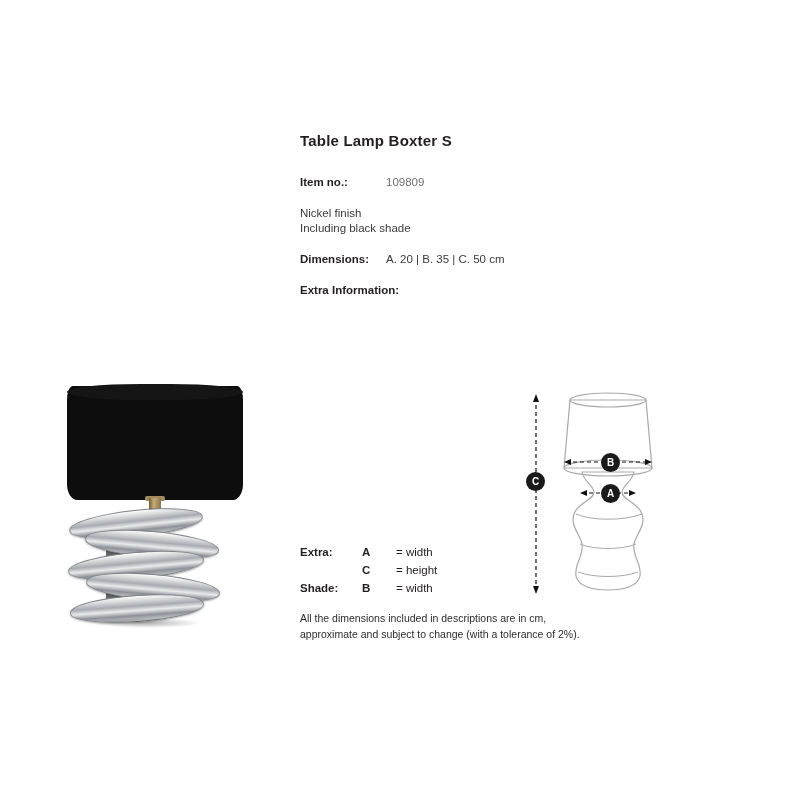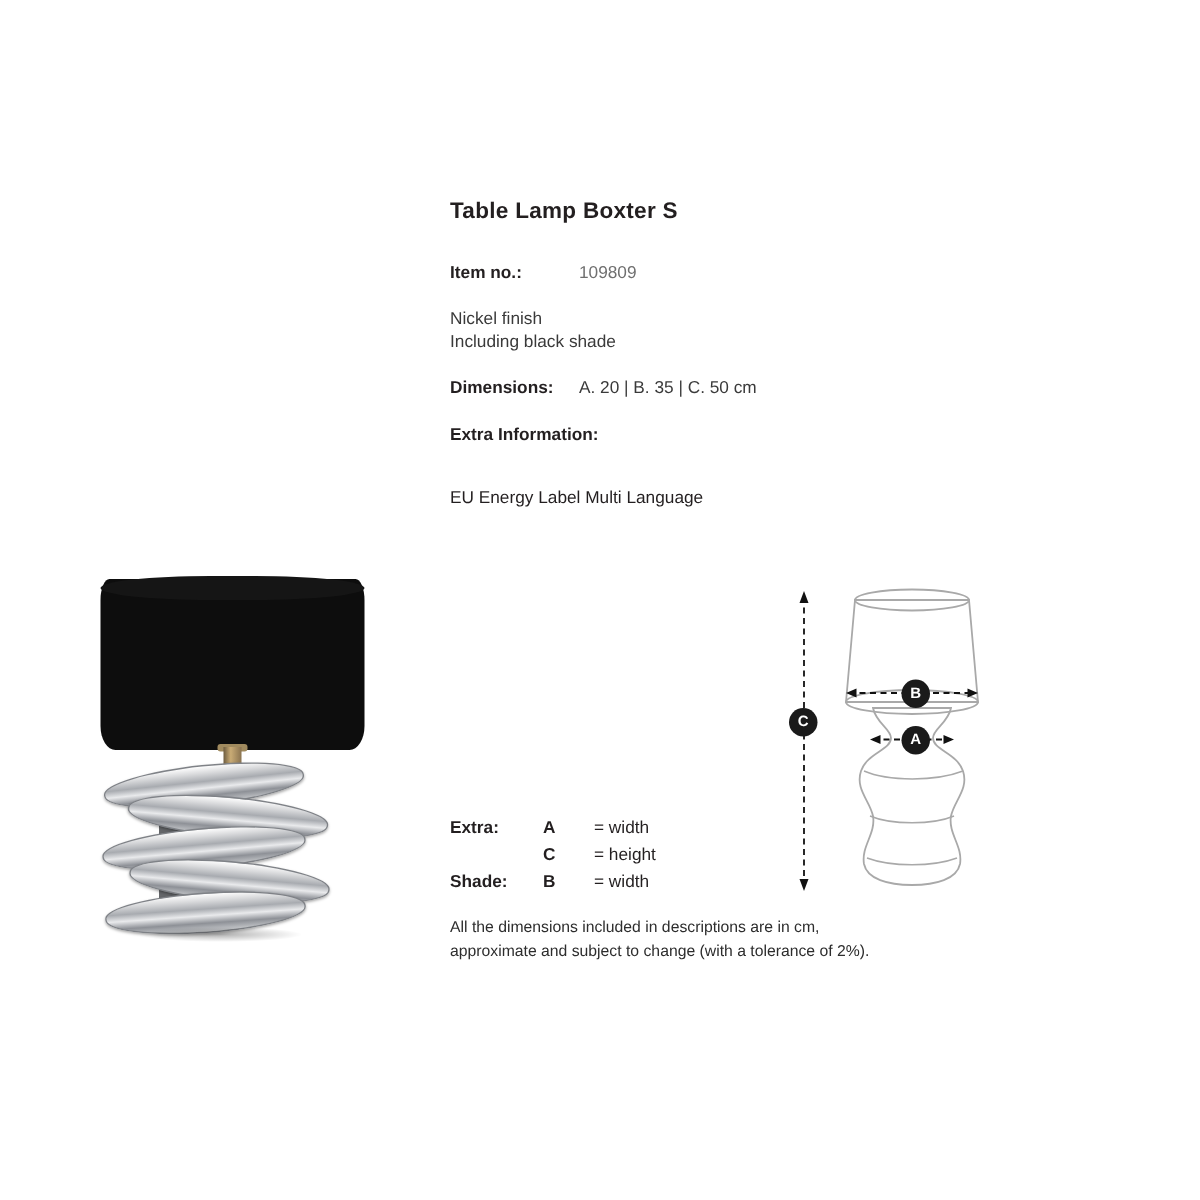--- a/index.html
+++ b/index.html
@@ -231,7 +231,6 @@
     <div class="val"></div>
   </div>
 
-  <div class="energy-label">EU Energy Label Multi Language</div>
 
 </div>
 

